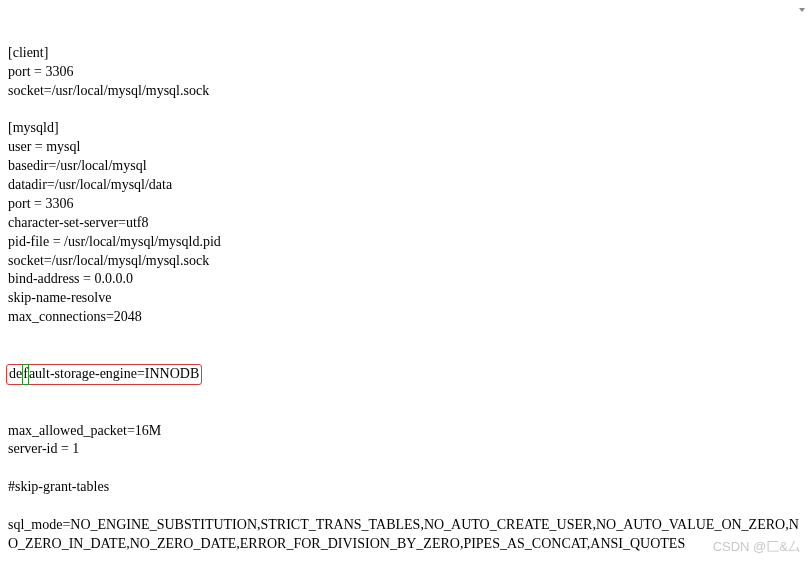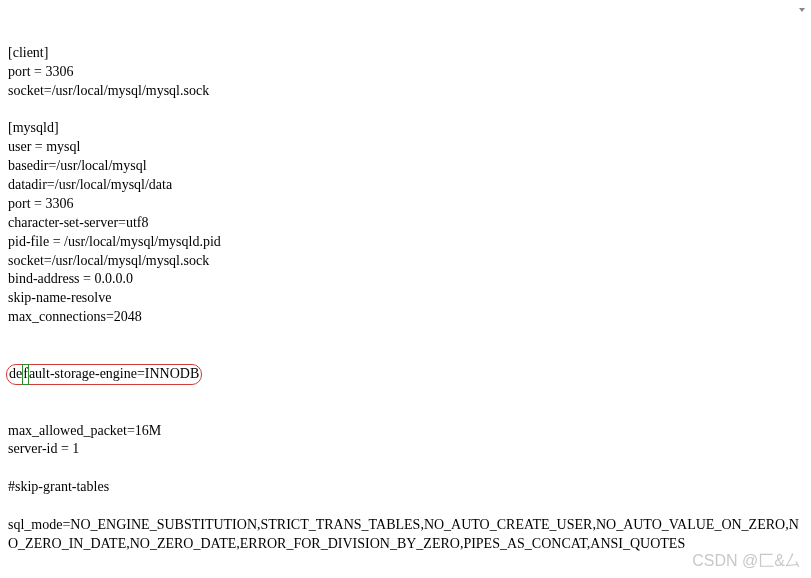--- a/index.html
+++ b/index.html
@@ -31,7 +31,7 @@
     .highlight-box {
       display: inline-block;
       border: 1px solid #d43b3b;
-      border-radius: 10px;
+      border-radius: 3px;
       padding: 0 2px;
       margin: -1px -2px;
     }

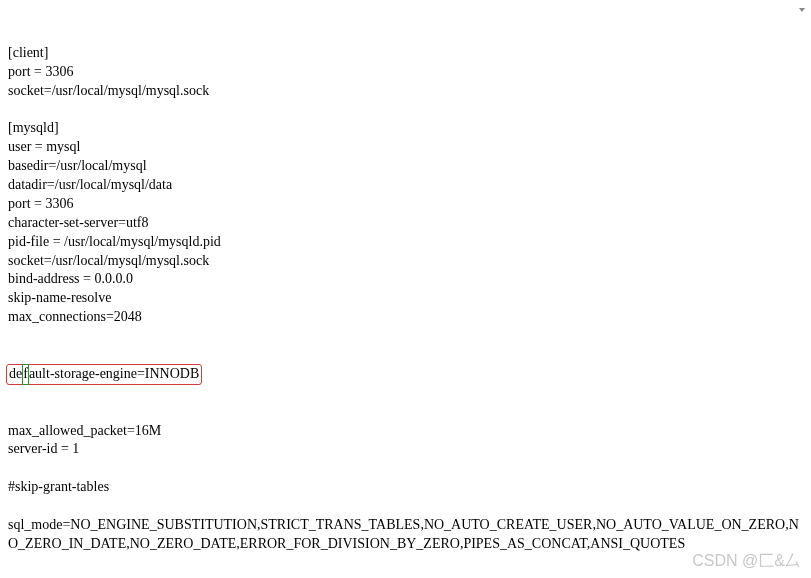--- a/index.html
+++ b/index.html
@@ -43,11 +43,11 @@
     }
     .watermark {
       position: absolute;
-      bottom: 6px;
+      bottom: 22px;
       right: 10px;
       color: #c8c8c8;
       font-family: Arial, sans-serif;
-      font-size: 16px;
+      font-size: 13px;
     }
     .scroll-indicator {
       position: absolute;

